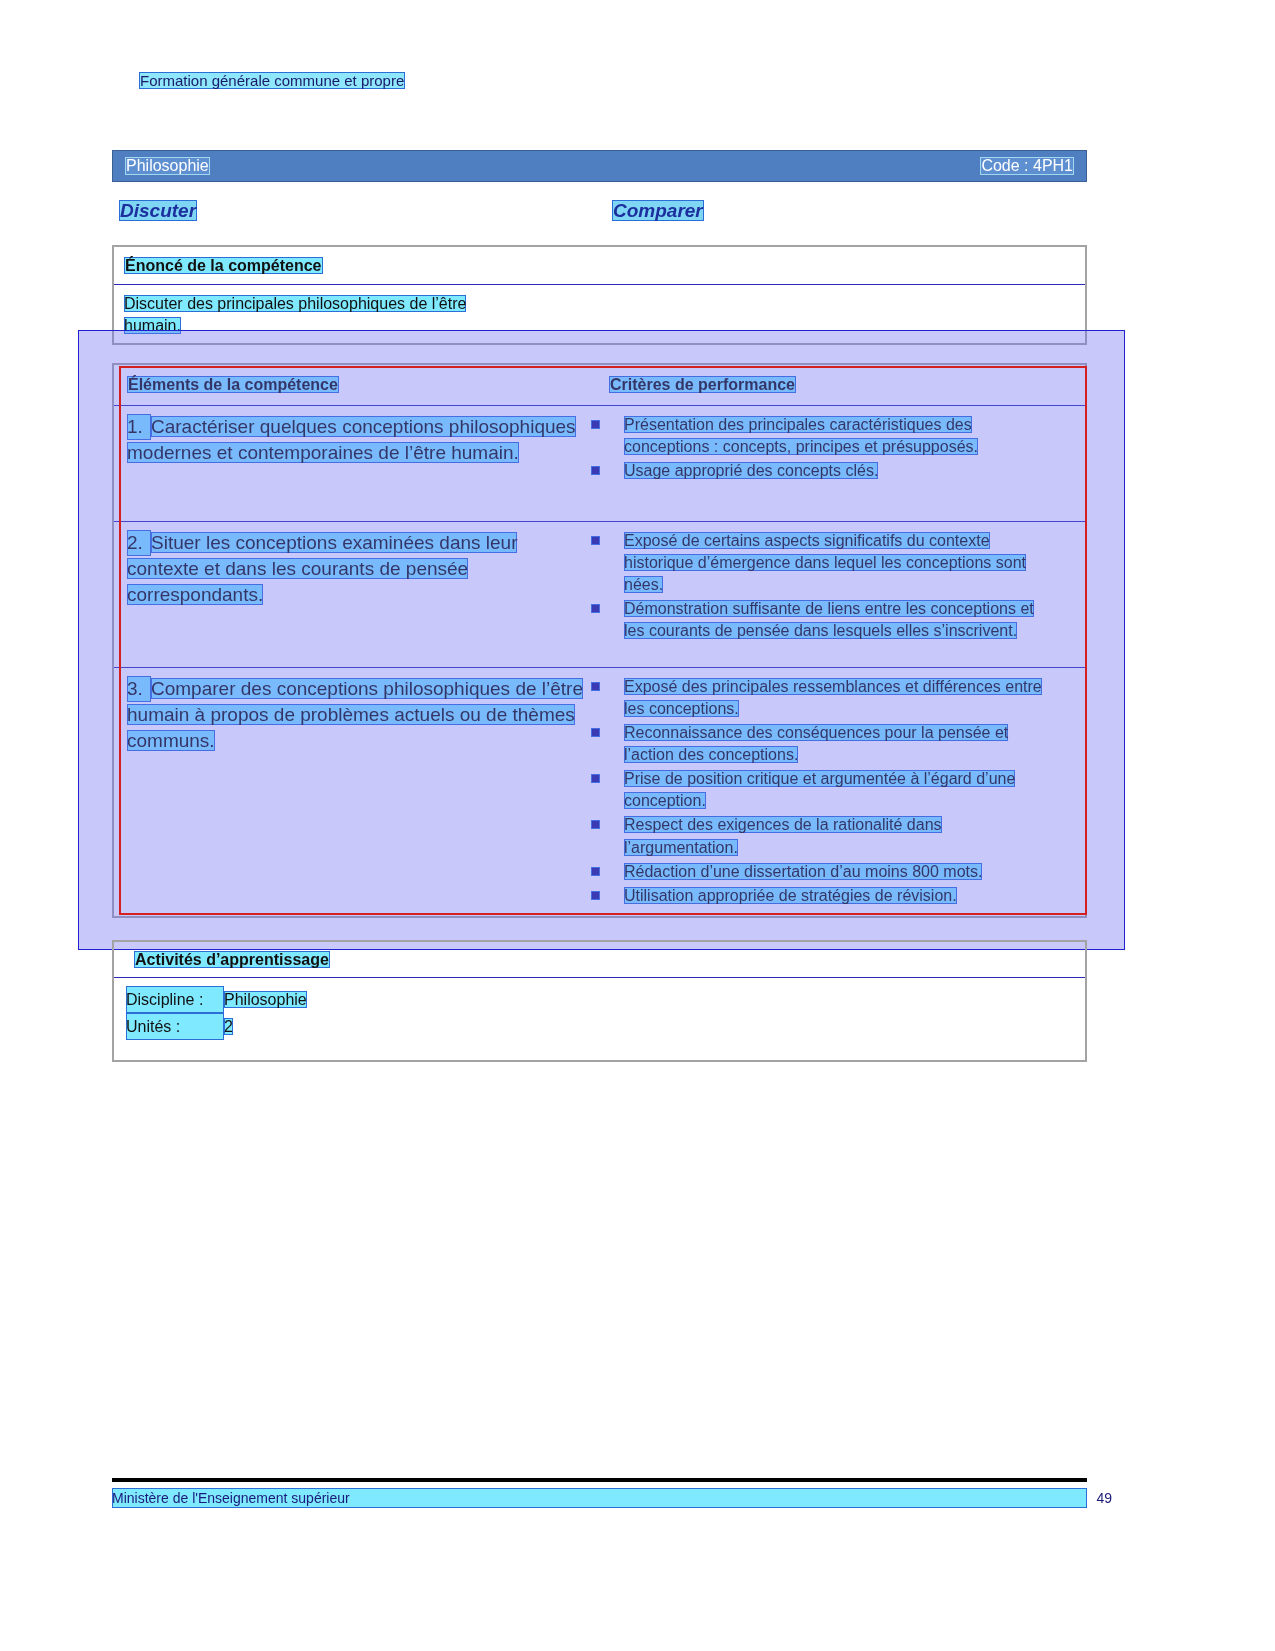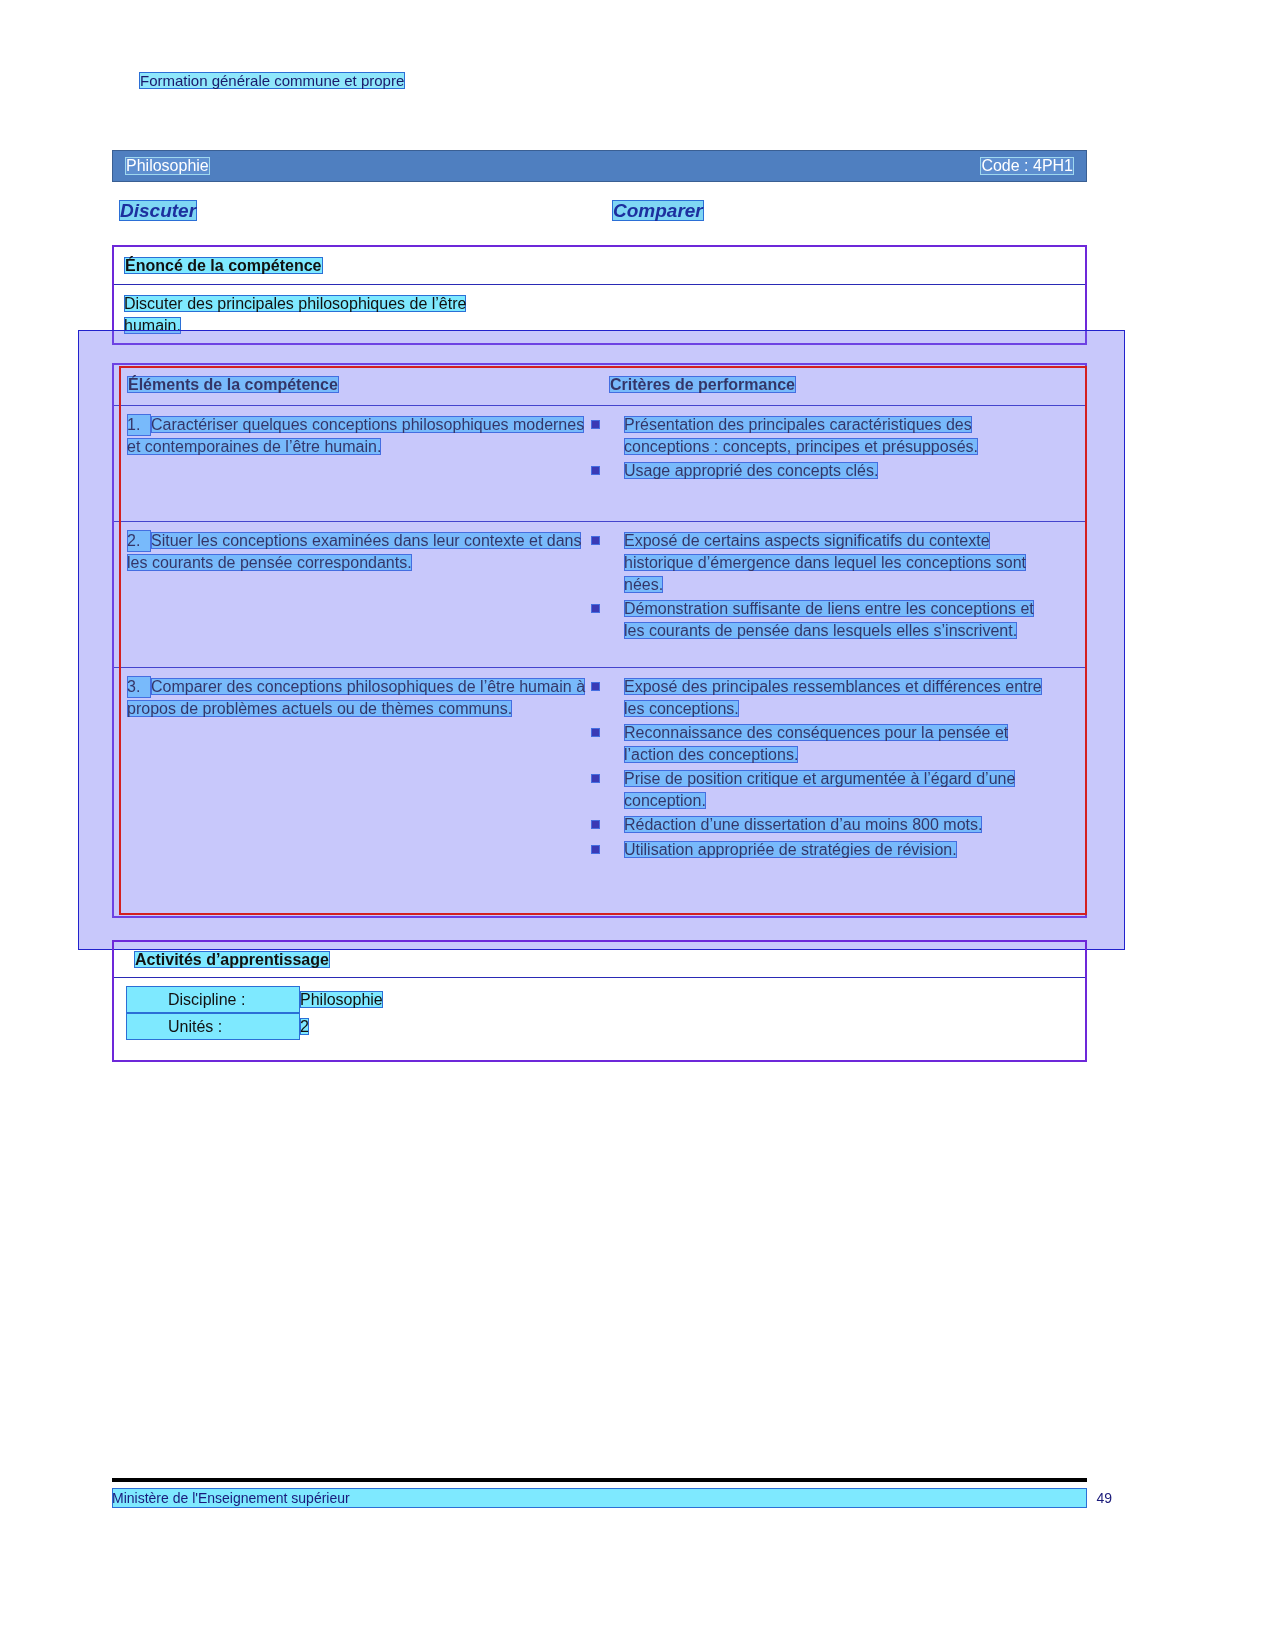--- a/index.html
+++ b/index.html
@@ -106,7 +106,7 @@
   
   .box {
     position: absolute;
-    border: 2px solid #6d28d9;
+    border: 2px solid #a3a3a3;
     box-sizing: border-box;
     background: transparent;
   }

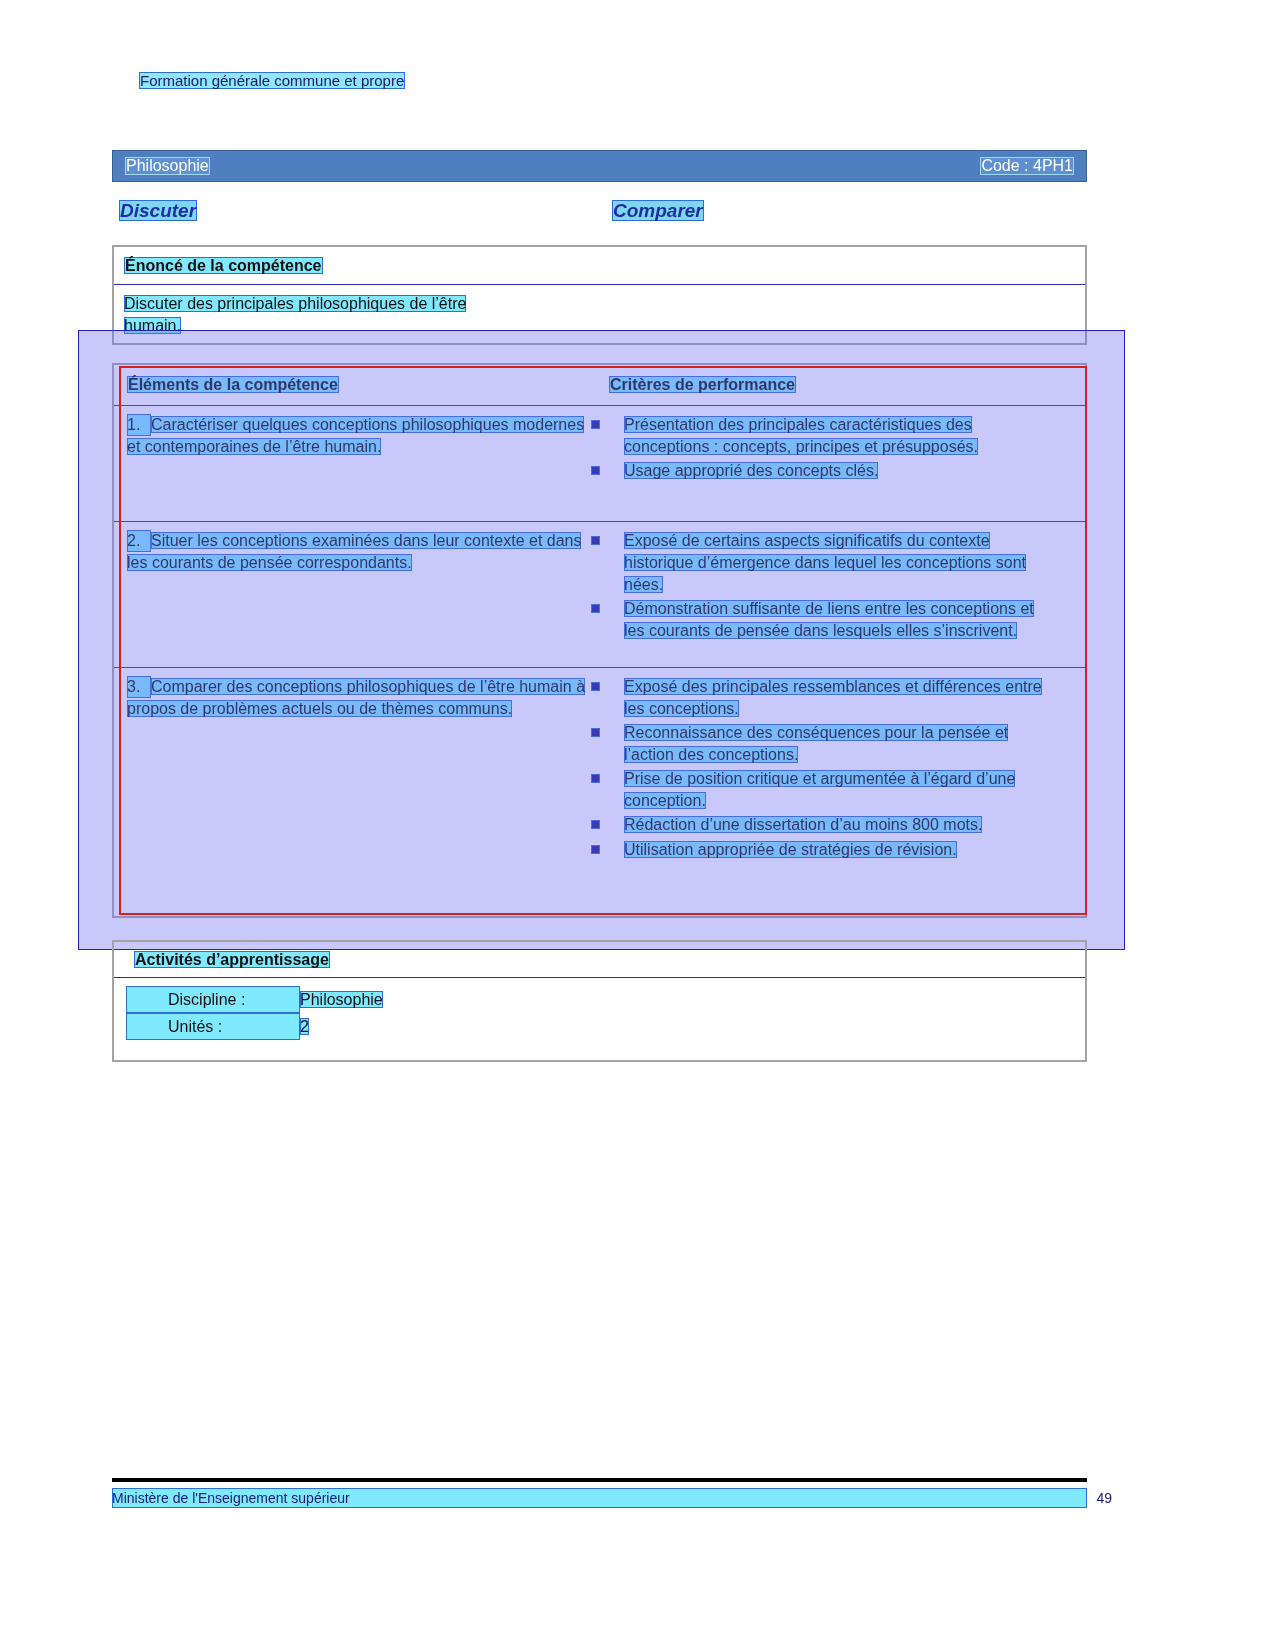--- a/index.html
+++ b/index.html
@@ -164,7 +164,7 @@
     left: 13px;
     top: 8px;
     width: 460px;
-    font-size: 16px;
+    font-size: 19px;
     line-height: 1.38;
   }
   .cell-right {

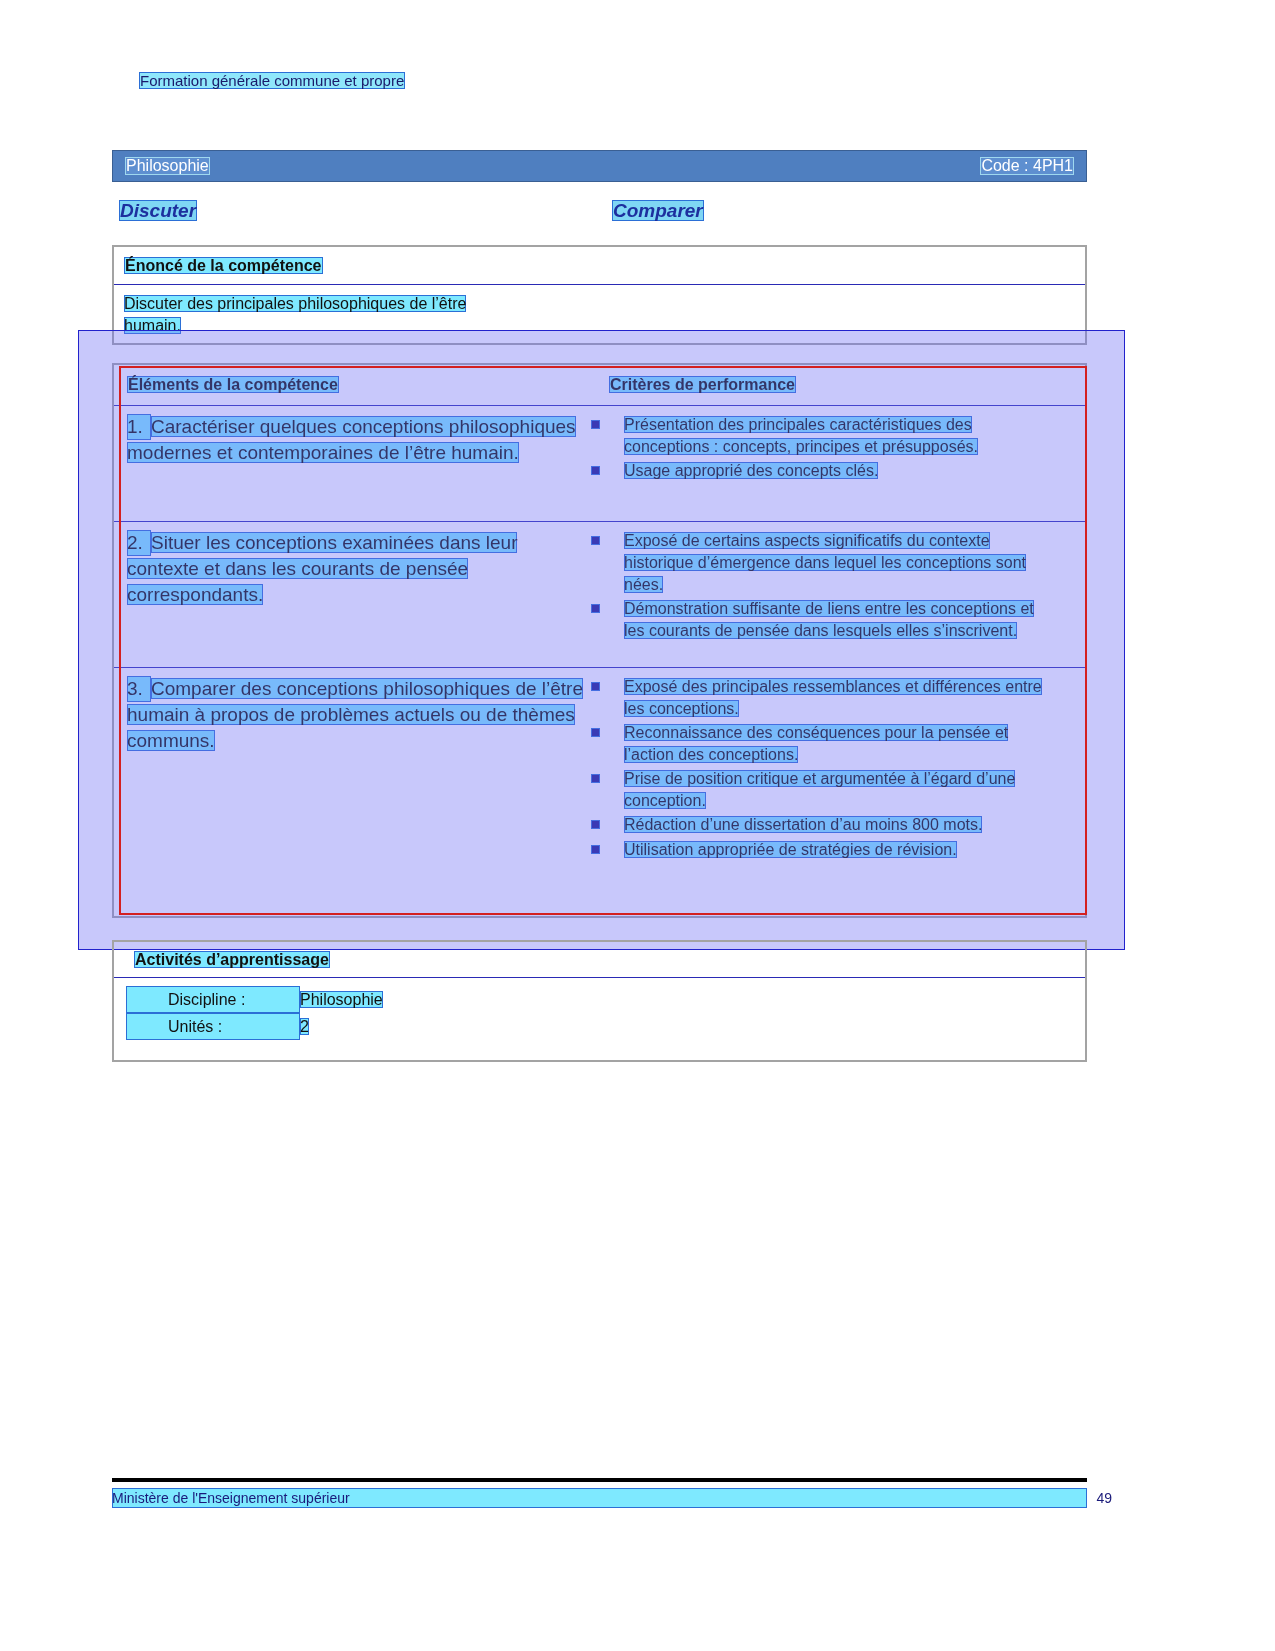--- a/index.html
+++ b/index.html
@@ -327,7 +327,7 @@
           <li><span class="bullet"></span><span class="sel-txt">Exposé des principales ressemblances et différences entre les conceptions.</span></li>
           <li><span class="bullet"></span><span class="sel-txt">Reconnaissance des conséquences pour la pensée et l’action des conceptions.</span></li>
           <li><span class="bullet"></span><span class="sel-txt">Prise de position critique et argumentée à l’égard d’une conception.</span></li>
-          <li><span class="bullet"></span></li>
+          <li><span class="bullet"></span><span class="sel-txt">Respect des exigences de la rationalité dans l’argumentation.</span></li>
           <li><span class="bullet"></span><span class="sel-txt">Rédaction d’une dissertation d’au moins 800 mots.</span></li>
           <li><span class="bullet"></span><span class="sel-txt">Utilisation appropriée de stratégies de révision.</span></li>
         </ul>

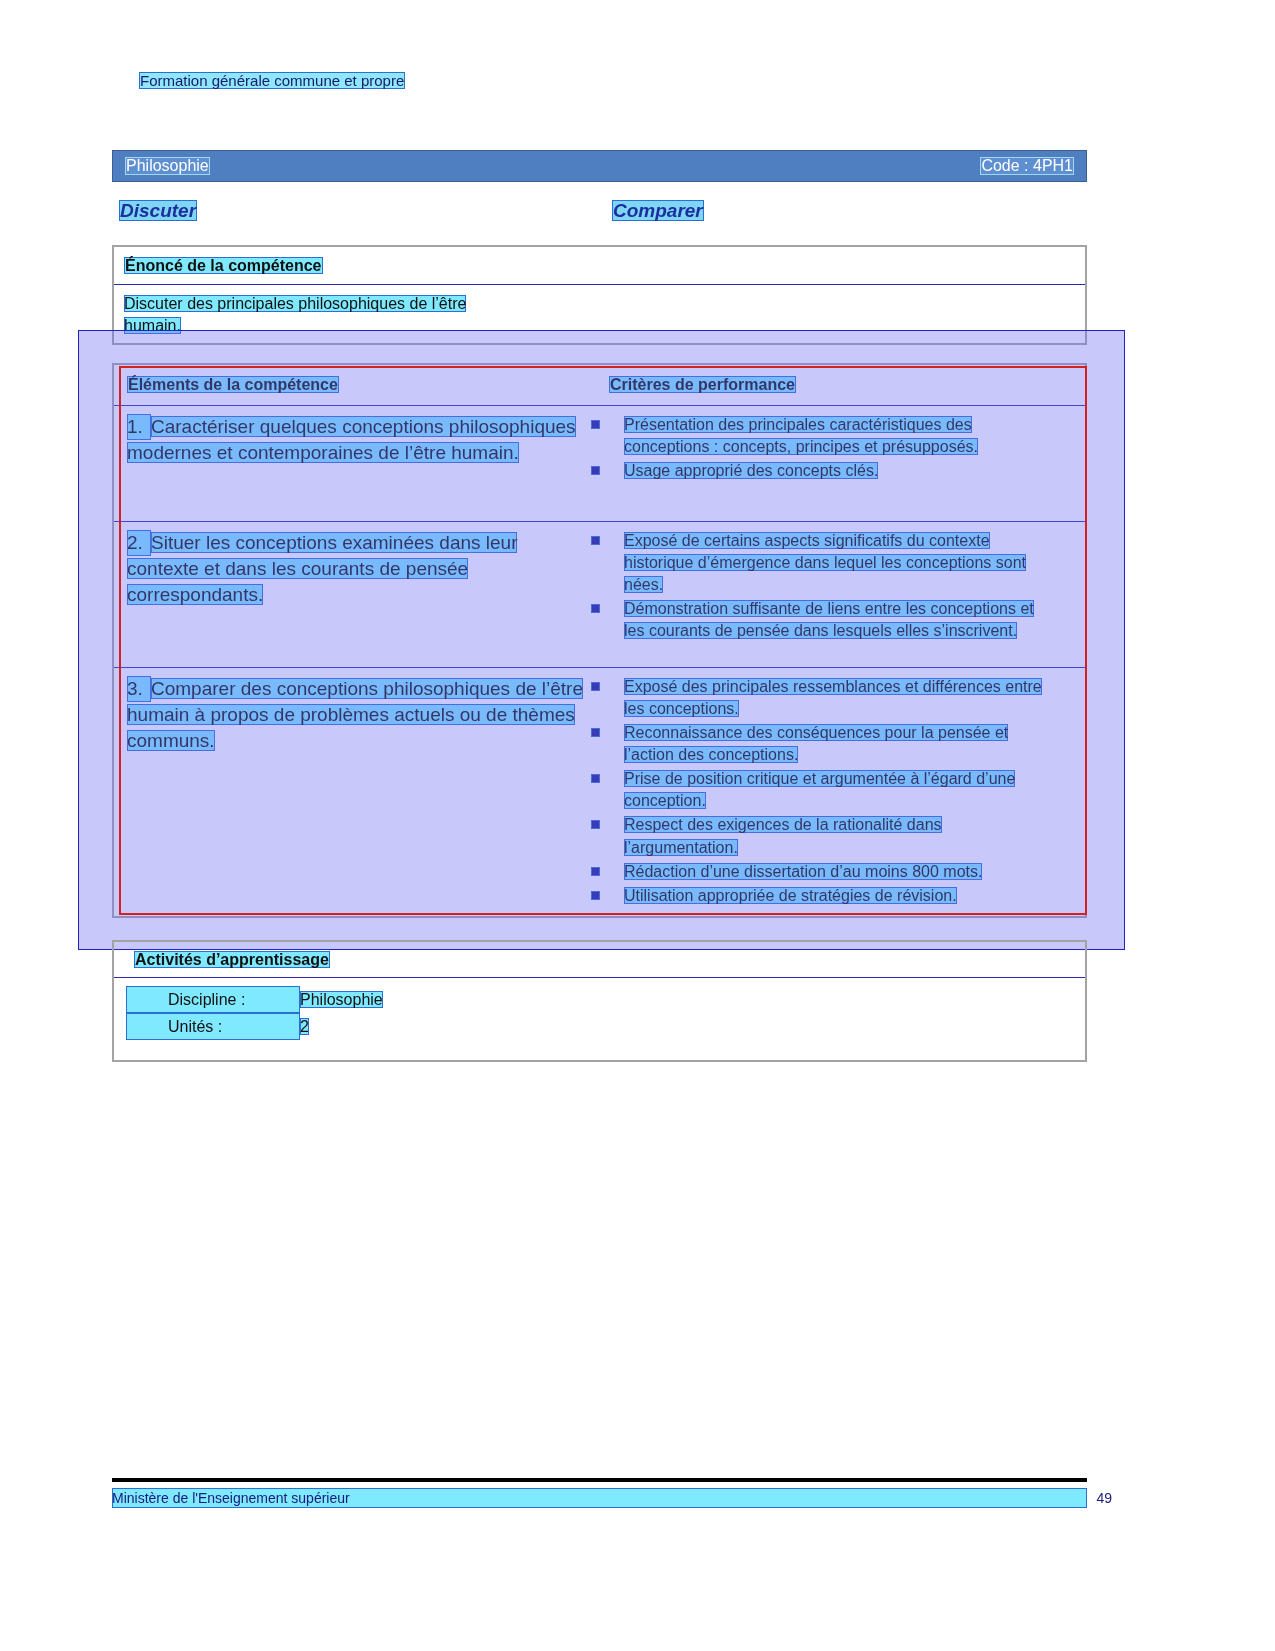--- a/index.html
+++ b/index.html
@@ -223,7 +223,7 @@
     font-size: 16px;
     line-height: 1.7;
   }
-  .act-body .lbl { display: inline-block; width: 132px; padding-left: 42px; }
+  .act-body .lbl { display: inline-block; width: 98px; }
 
   
   .footer-rule {

